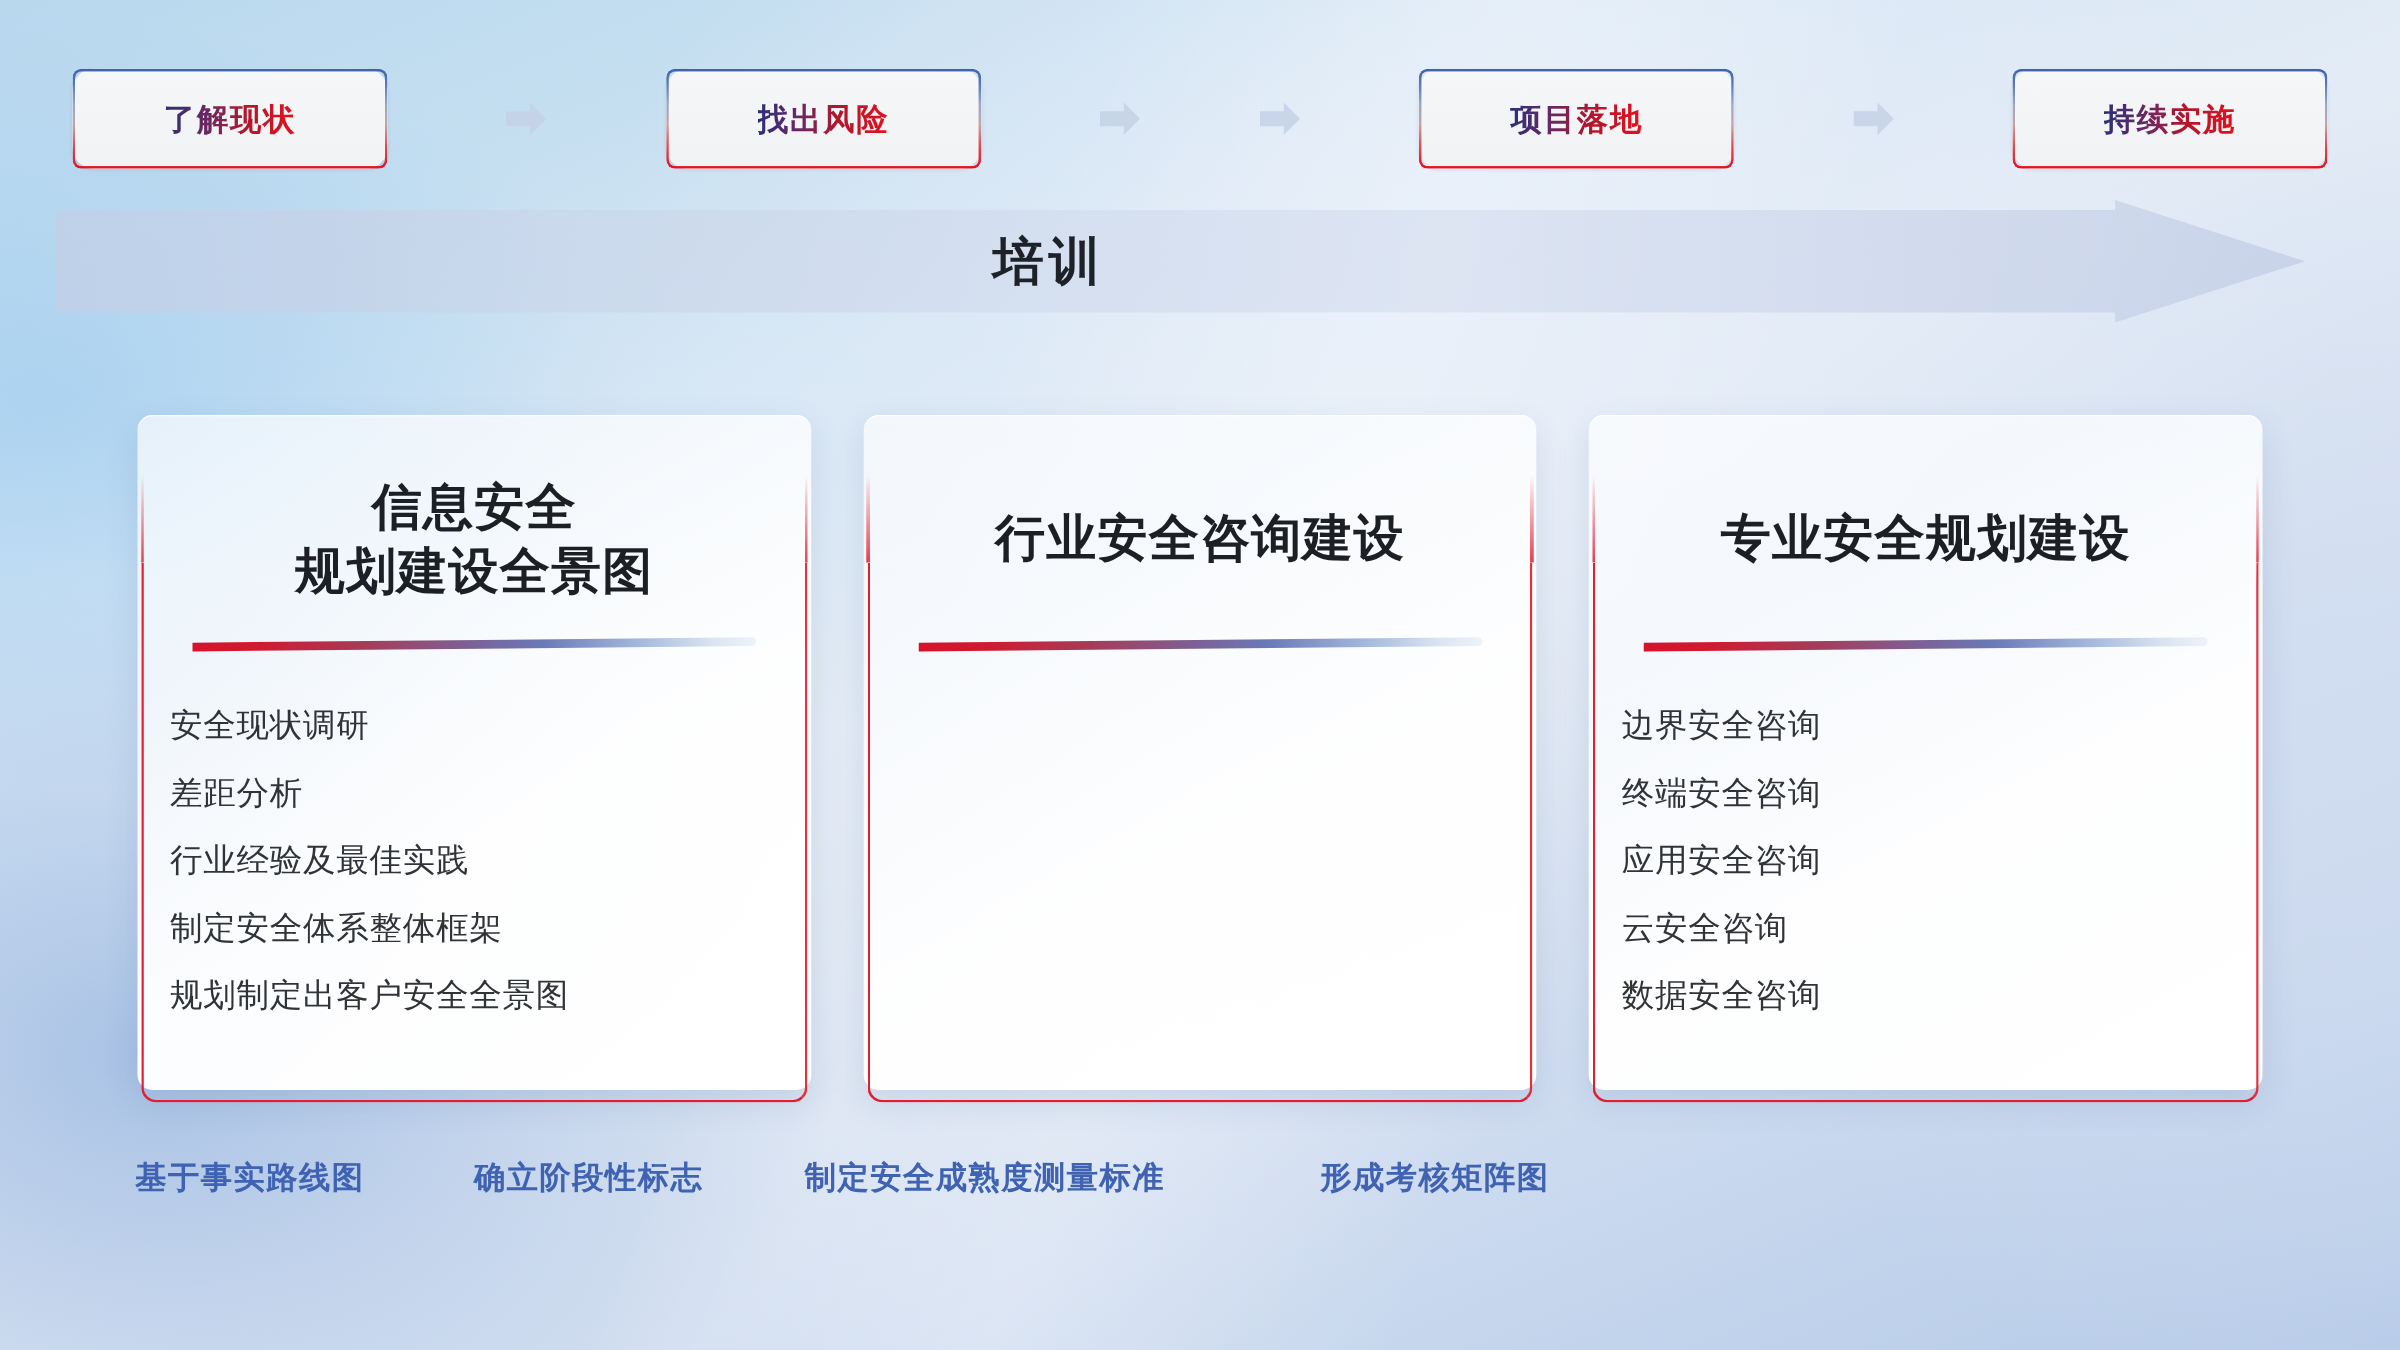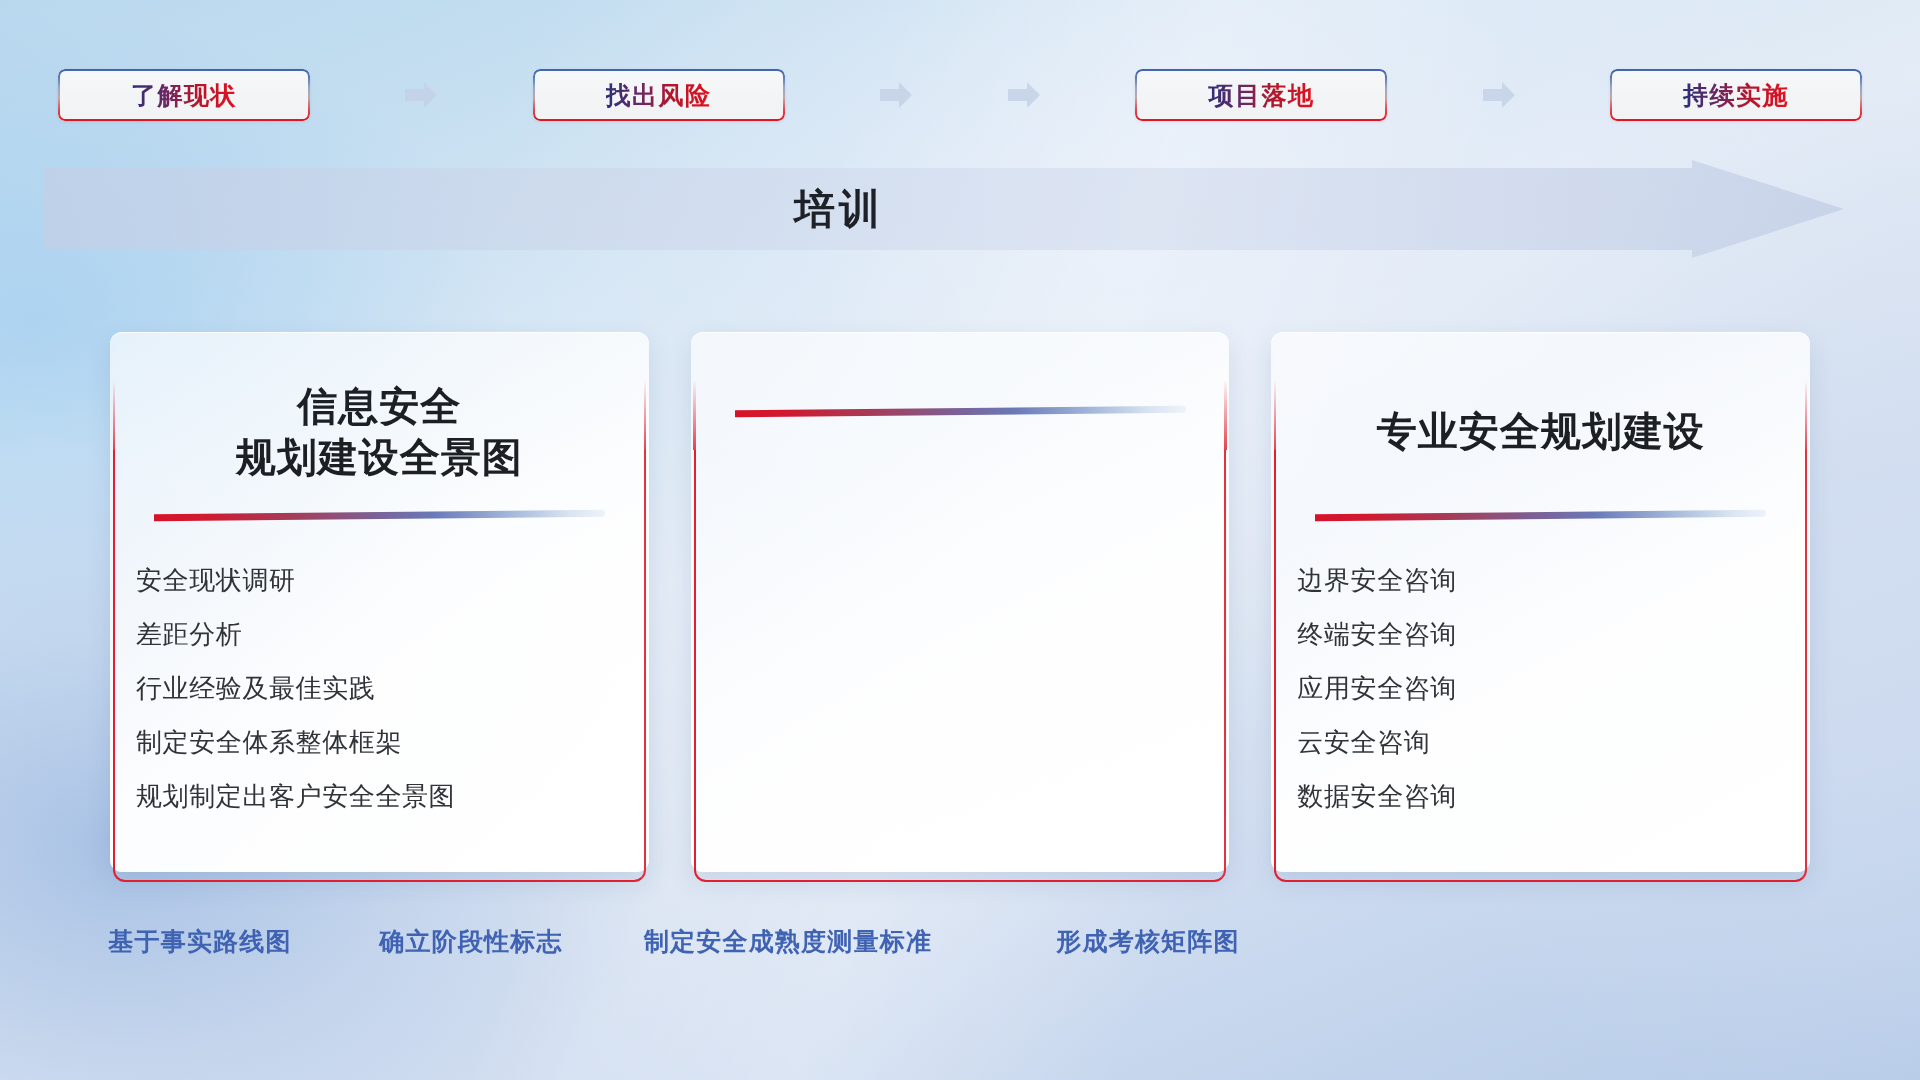--- a/index.html
+++ b/index.html
@@ -55,8 +55,8 @@
   .step-box {
     position: relative;
     width: 252px;
-    height: 52px;
-    border-radius: 7px;
+    height: 80px;
+    border-radius: 17px;
     background: linear-gradient(180deg, #f6f7f8 0%, #f3f4f5 55%, #f1f2f3 100%);
     display: flex;
     align-items: center;

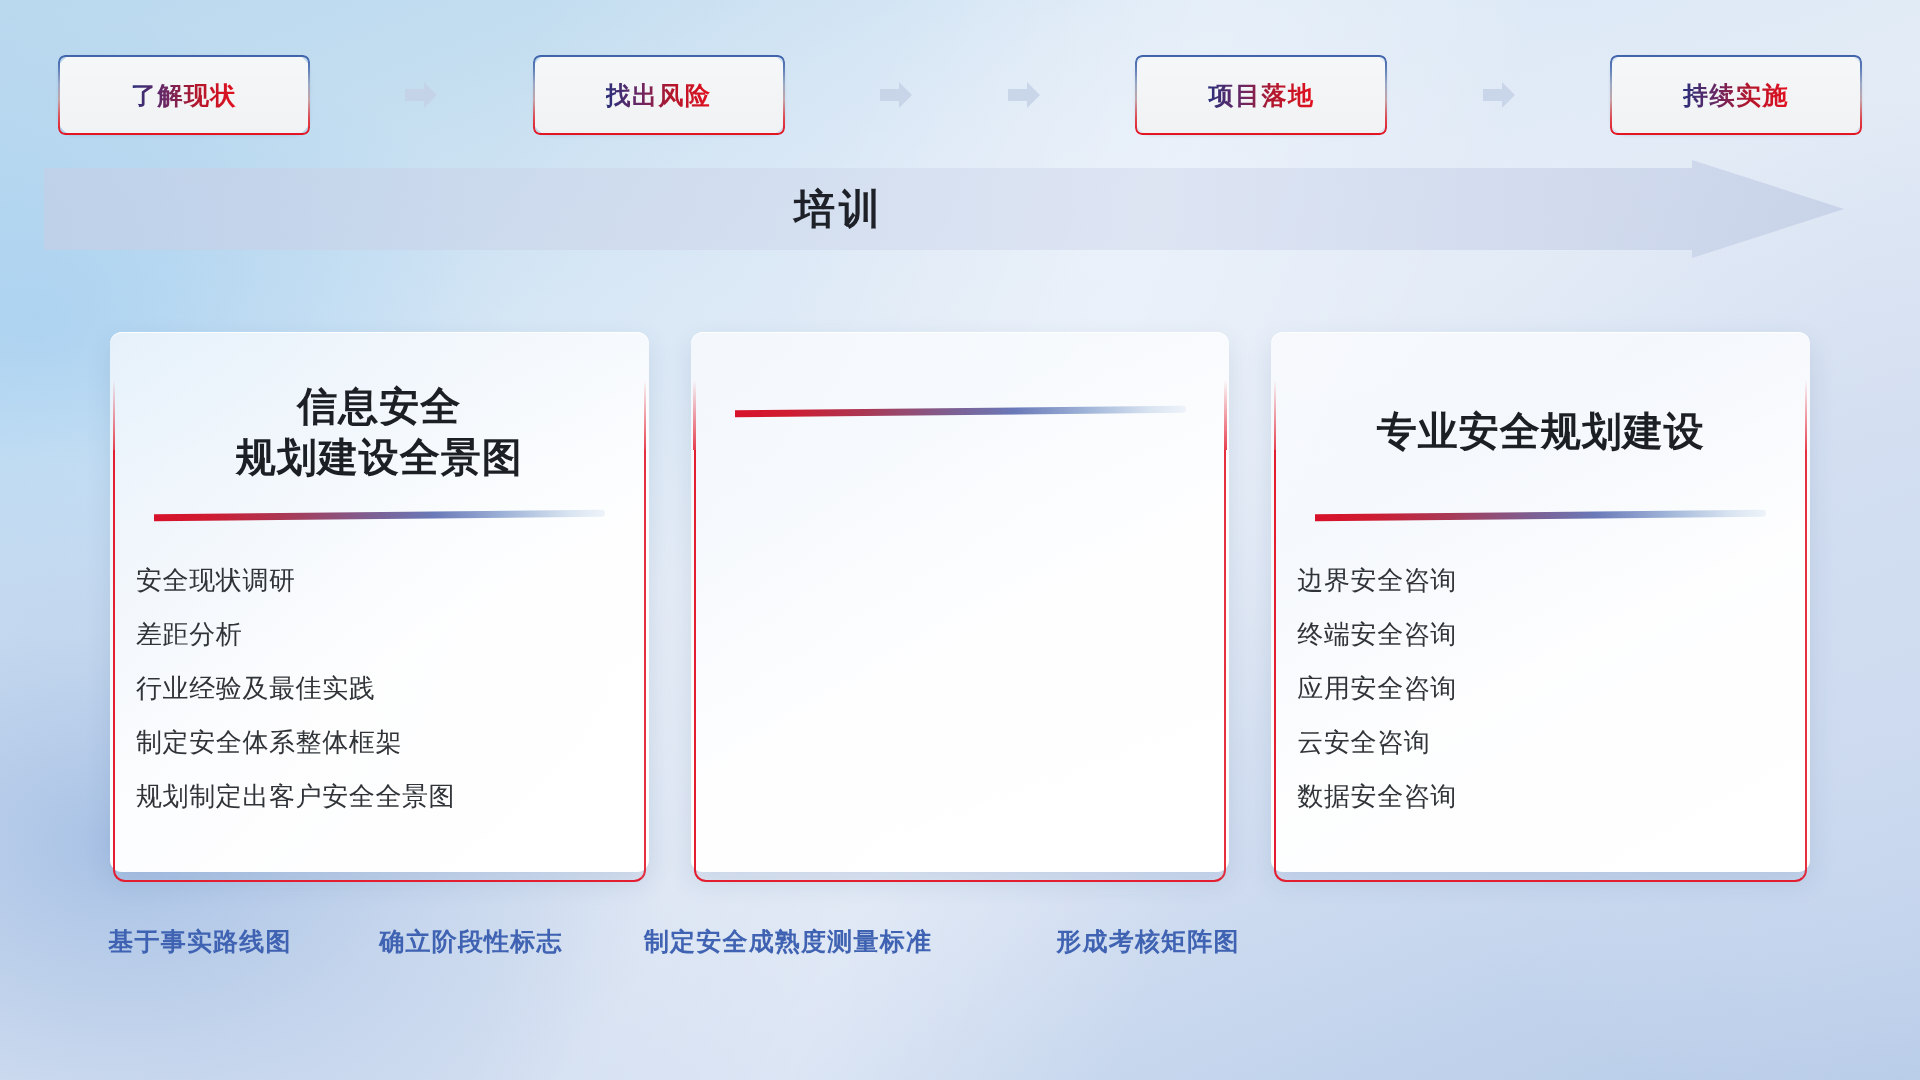--- a/index.html
+++ b/index.html
@@ -332,6 +332,7 @@
 
     <div class="card">
       <div class="card-accent"></div>
+      <div class="card-title">行业安全咨询建设</div>
       <div class="card-divider"></div>
     </div>
 

